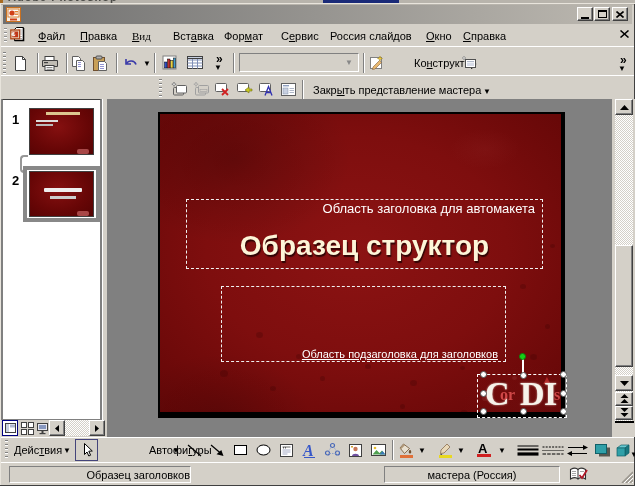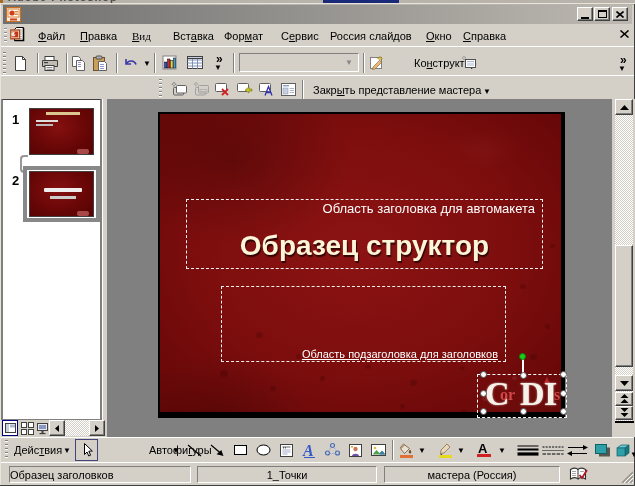--- a/index.html
+++ b/index.html
@@ -468,7 +468,7 @@
 </div>
 
 <div class="abs" id="statusbar" style="left:1px;top:462px;width:633px;height:23px;background:#d4d0c8;border-top:1px solid #fff;">
-  <div class="sunken abs" style="left:8px;top:3px;width:182px;height:17px;text-align:left;padding-top:2px;">Образец заголовков</div>
+  <div class="sunken abs" style="left:8px;top:3px;width:182px;height:17px;text-align:right;padding-top:2px;">Образец заголовков</div>
   <div class="sunken abs" style="left:196px;top:3px;width:180px;height:17px;text-align:center;padding-top:2px;">1_Точки</div>
   <div class="sunken abs" style="left:383px;top:3px;width:176px;height:17px;text-align:center;padding-top:2px;">мастера (Россия)</div>
   <svg class="abs" style="left:567px;top:3px" width="21" height="16" viewBox="0 0 21 16">

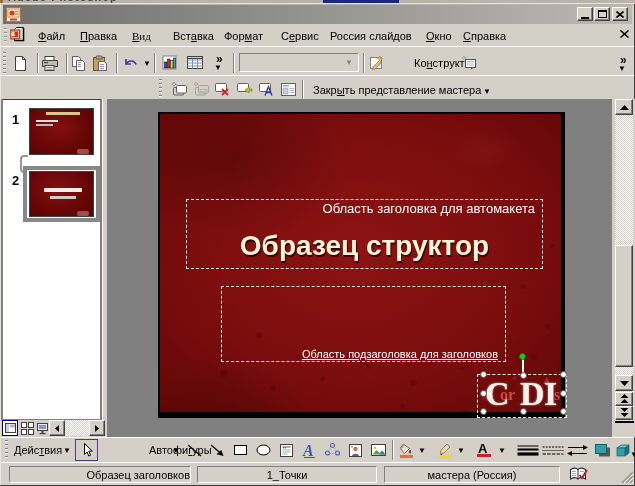--- a/index.html
+++ b/index.html
@@ -469,7 +469,6 @@
 
 <div class="abs" id="statusbar" style="left:1px;top:462px;width:633px;height:23px;background:#d4d0c8;border-top:1px solid #fff;">
   <div class="sunken abs" style="left:8px;top:3px;width:182px;height:17px;text-align:right;padding-top:2px;">Образец заголовков</div>
-  <div class="sunken abs" style="left:196px;top:3px;width:180px;height:17px;text-align:center;padding-top:2px;">1_Точки</div>
   <div class="sunken abs" style="left:383px;top:3px;width:176px;height:17px;text-align:center;padding-top:2px;">мастера (Россия)</div>
   <svg class="abs" style="left:567px;top:3px" width="21" height="16" viewBox="0 0 21 16">
     <path d="M2.5 3.5 c3 -1.6 6 -1.6 7.5 0 c1.5 -1.6 4.5 -1.6 7.5 0 v9.5 c-3 -1.6 -6 -1.6 -7.5 0 c-1.5 -1.6 -4.5 -1.6 -7.5 0 z" fill="#fff" stroke="#303030" stroke-width="1.1"></path>

